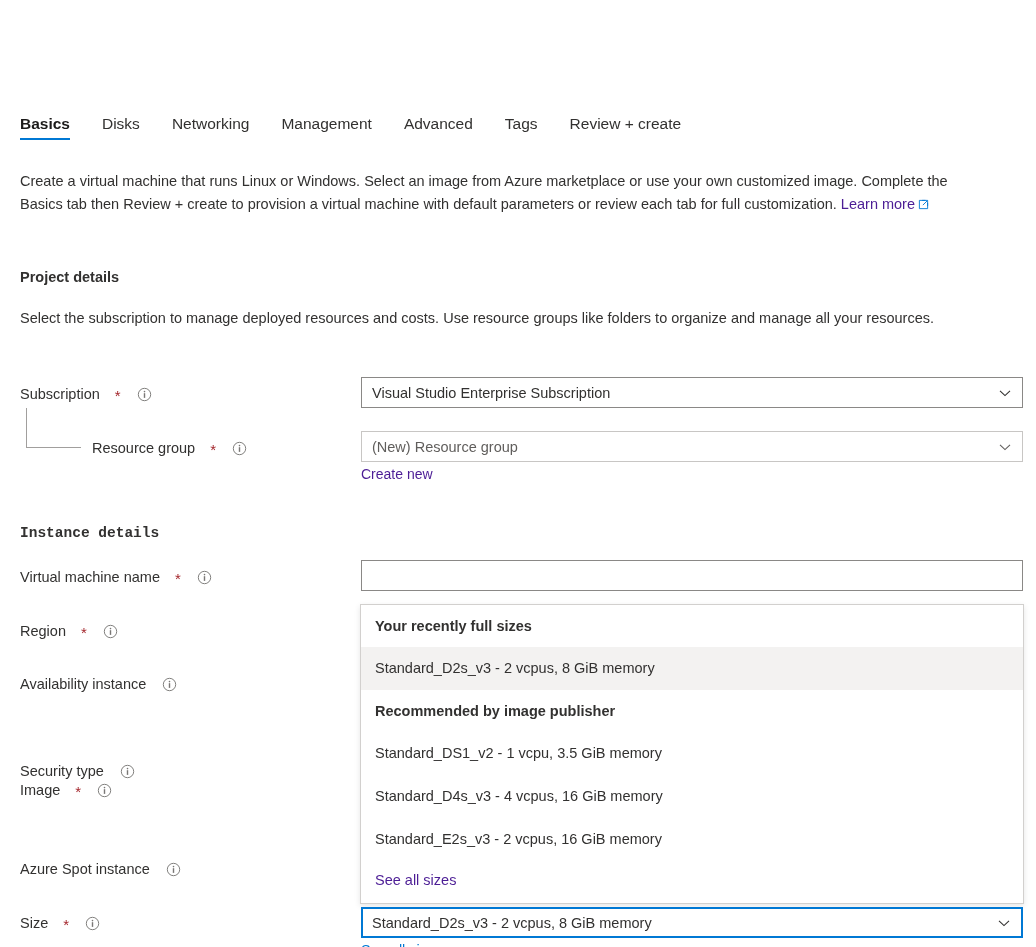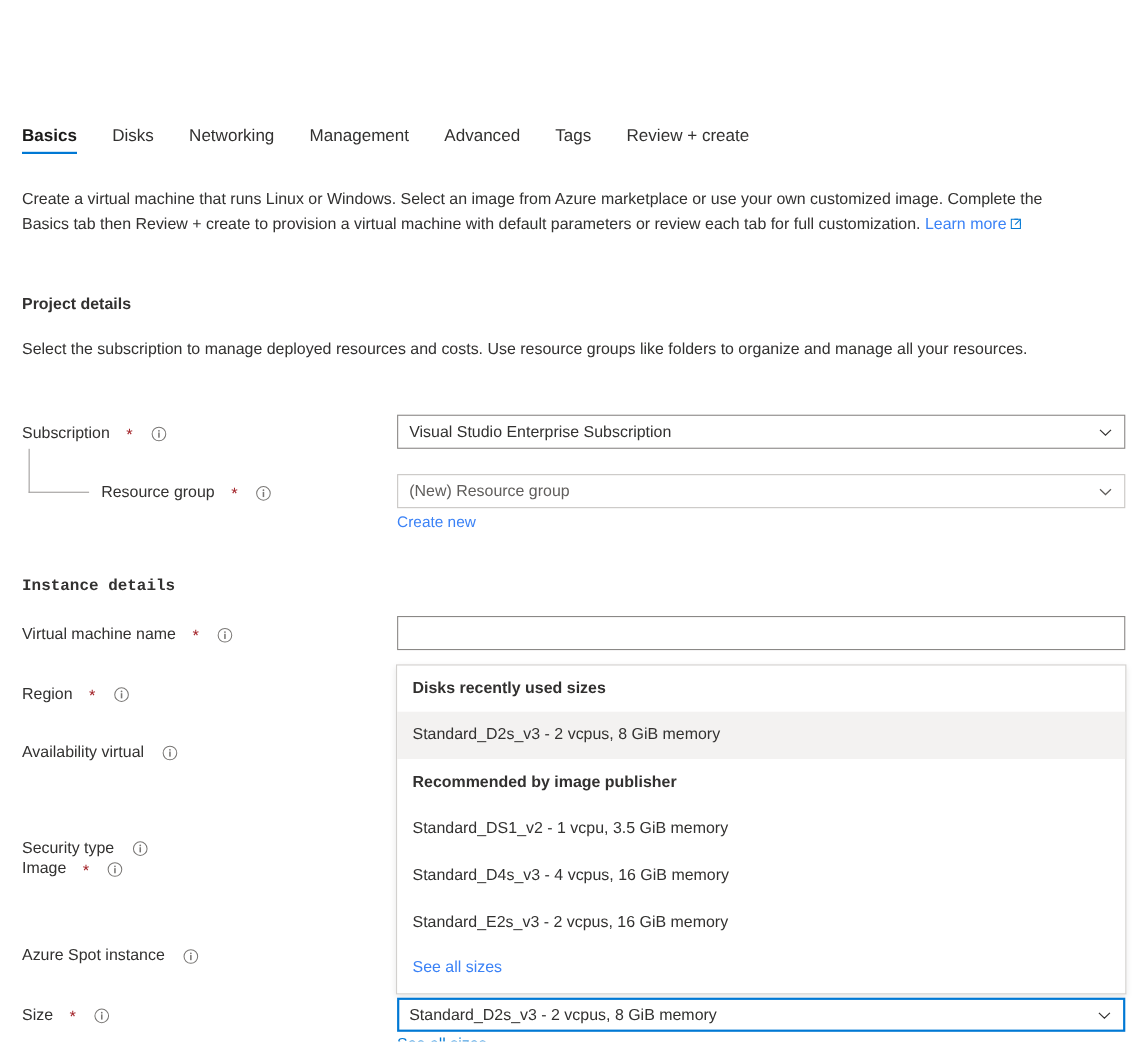--- a/index.html
+++ b/index.html
@@ -88,7 +88,7 @@
     color: #323130;
   }
   .link {
-    color: #3b82f6;
+    color: #4c1d95;
     text-decoration: none;
     cursor: pointer;
   }

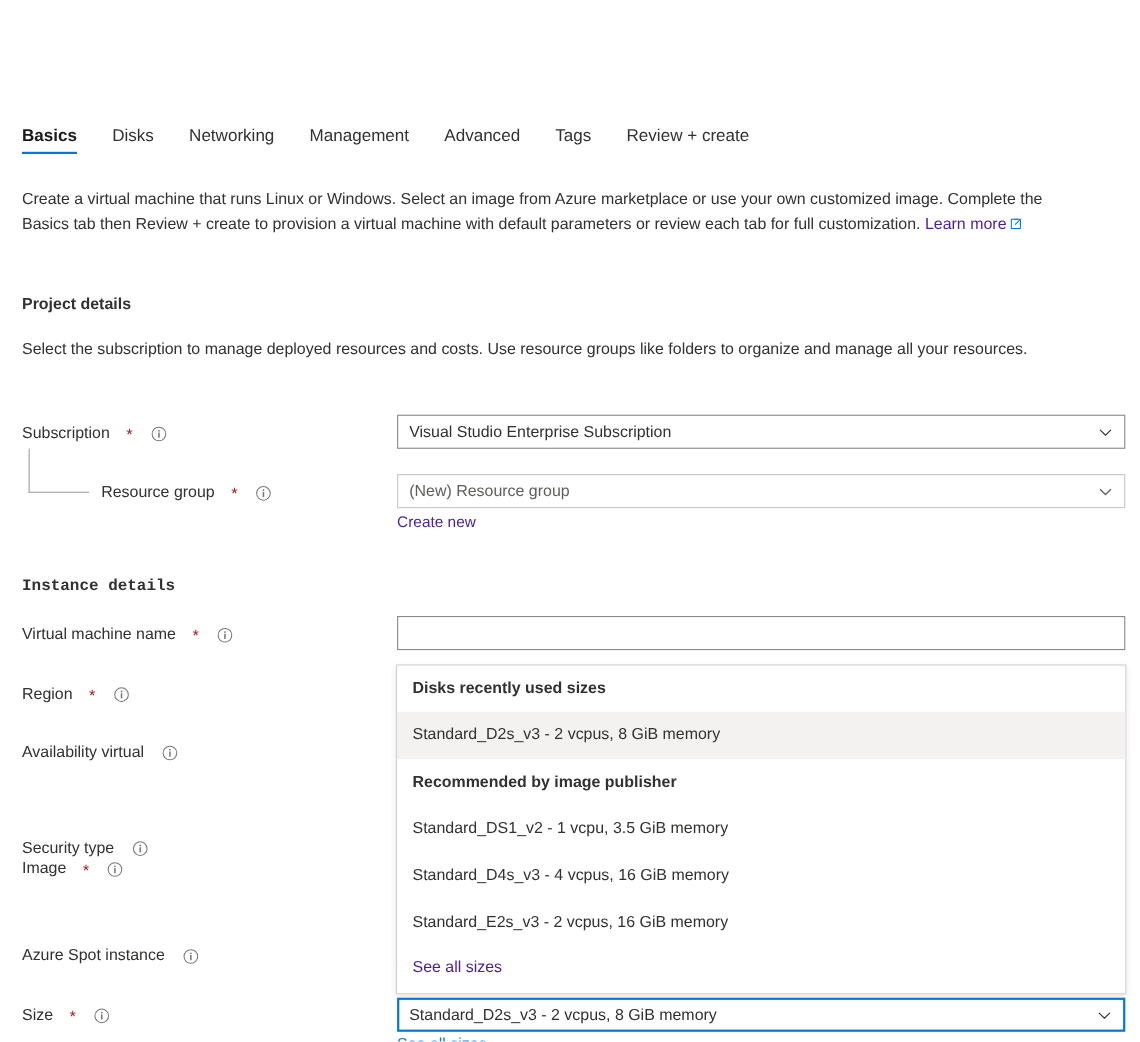--- a/index.html
+++ b/index.html
@@ -406,7 +406,7 @@
   </div>
 
   <div class="flyout">
-    <div class="fly-group-head">Disks recently used sizes</div>
+    <div class="fly-group-head">Your recently full sizes</div>
     <div class="fly-item selected">Standard_D2s_v3 - 2 vcpus, 8 GiB memory</div>
     <div class="fly-group-head">Recommended by image publisher</div>
     <div class="fly-item">Standard_DS1_v2 - 1 vcpu, 3.5 GiB memory</div>

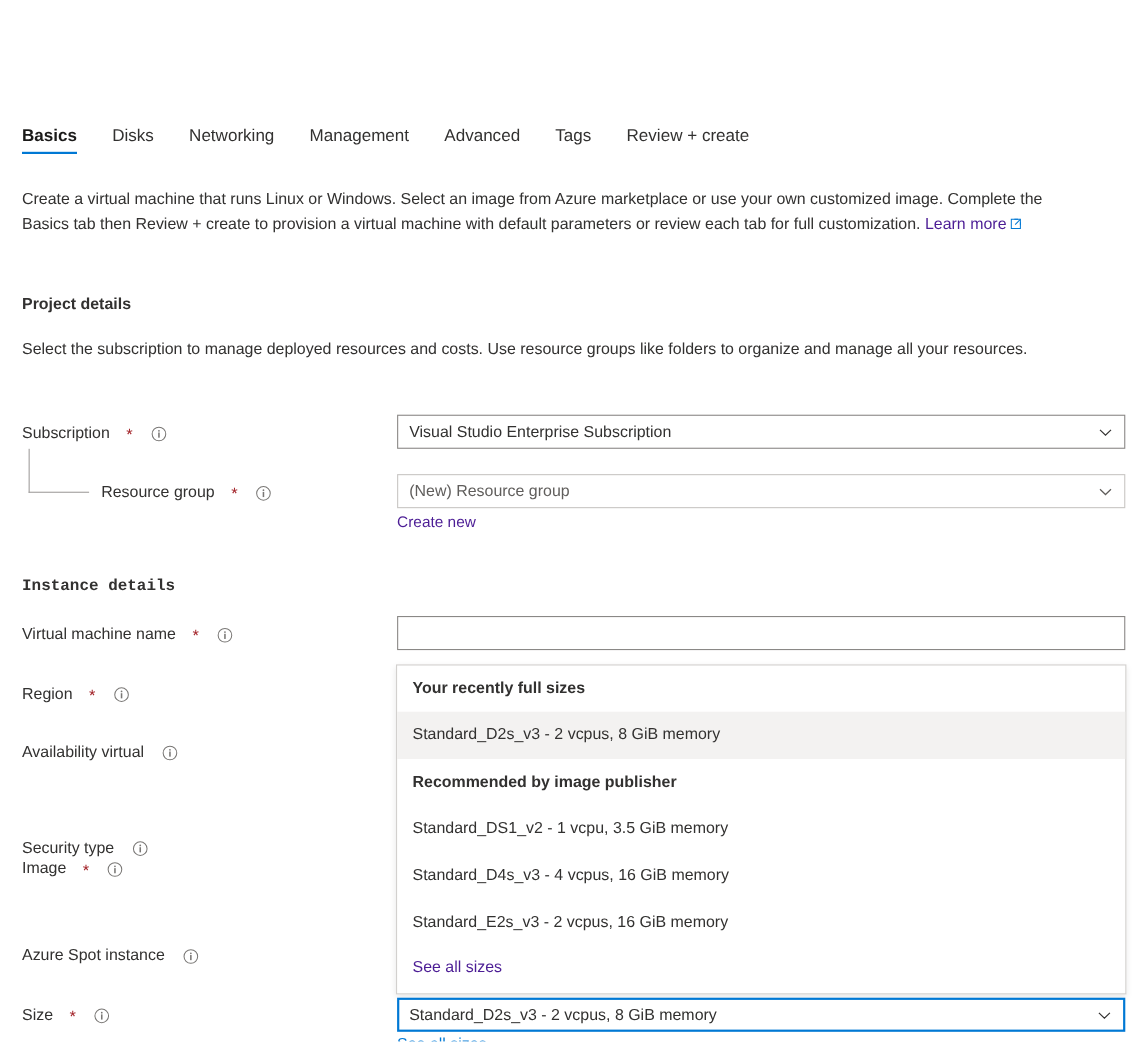--- a/index.html
+++ b/index.html
@@ -349,7 +349,7 @@
   </div>
 
   <div class="flabel" style="left:20px; top:674px;">
-    <span>Availability virtual</span>
+    <span>Availability instance</span>
     <span class="info-icon">
         <svg viewBox="0 0 16 16" width="15" height="15">
           <circle cx="8" cy="8" r="6.6" fill="none" stroke="#797775" stroke-width="1"></circle>

